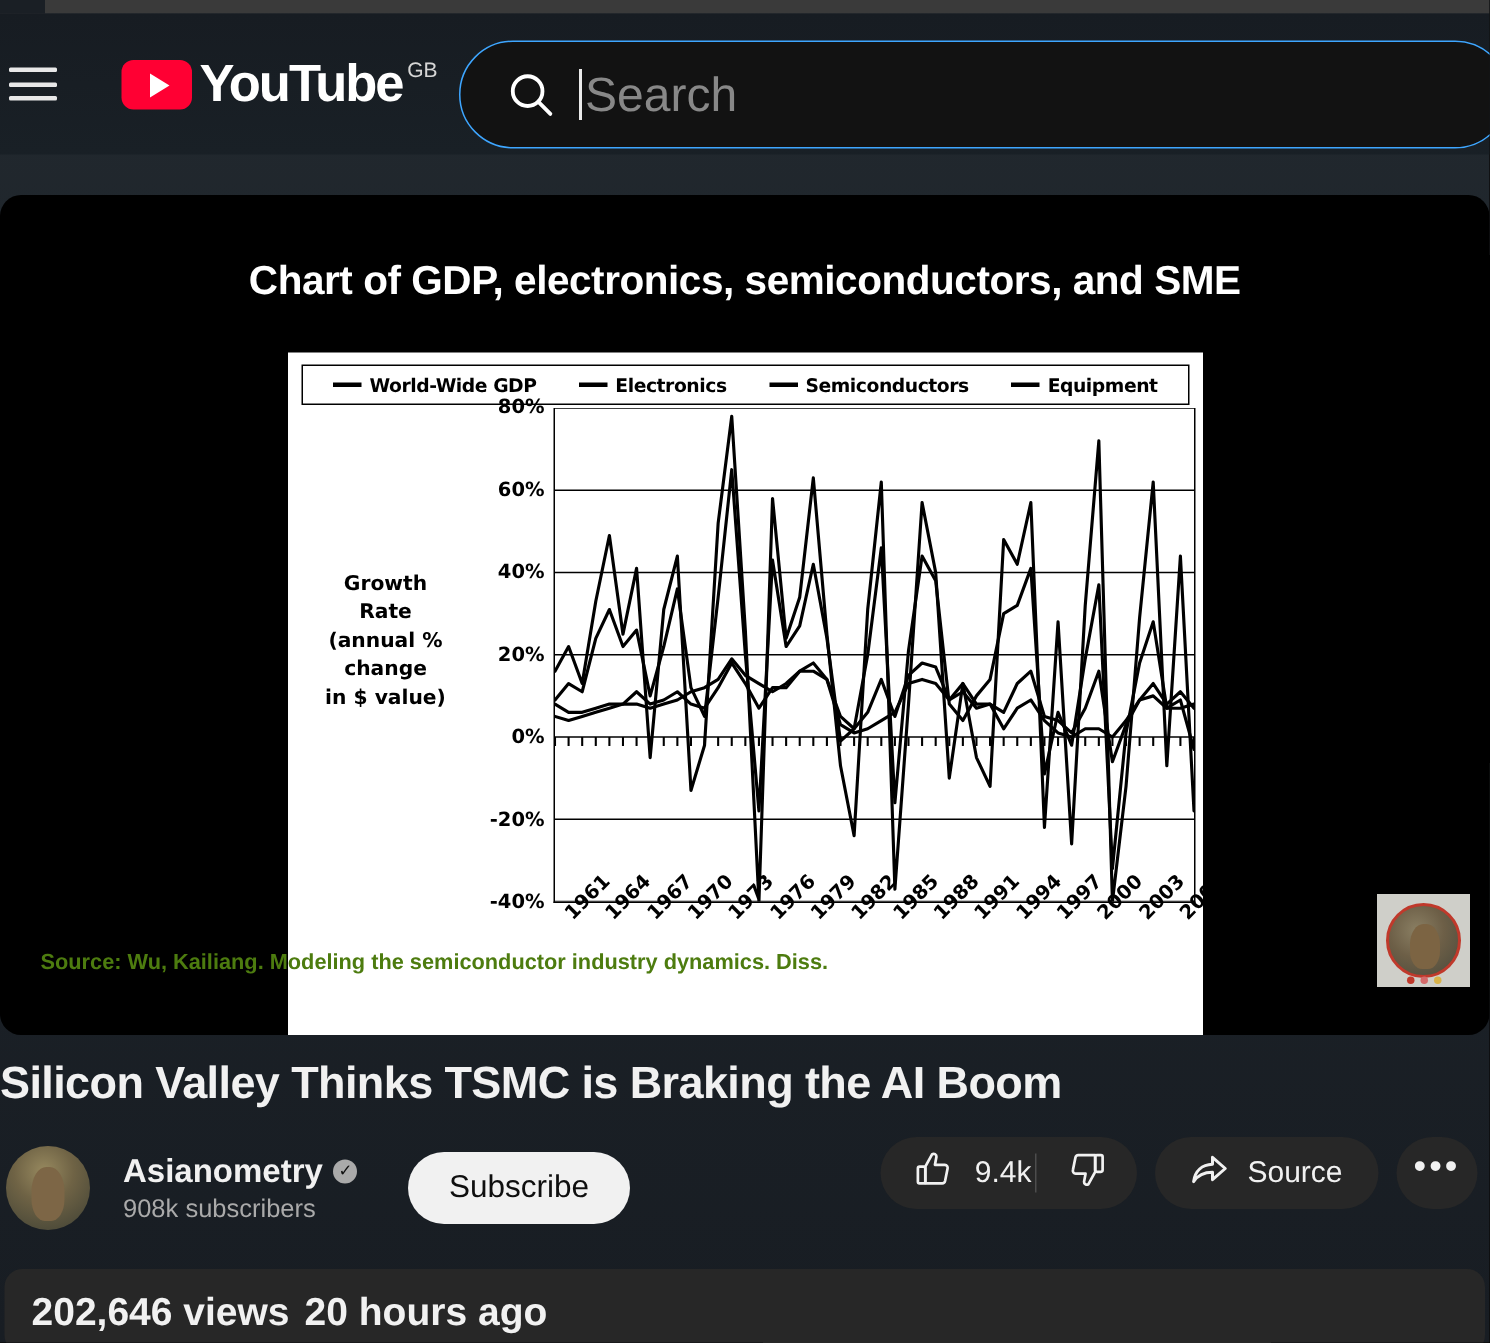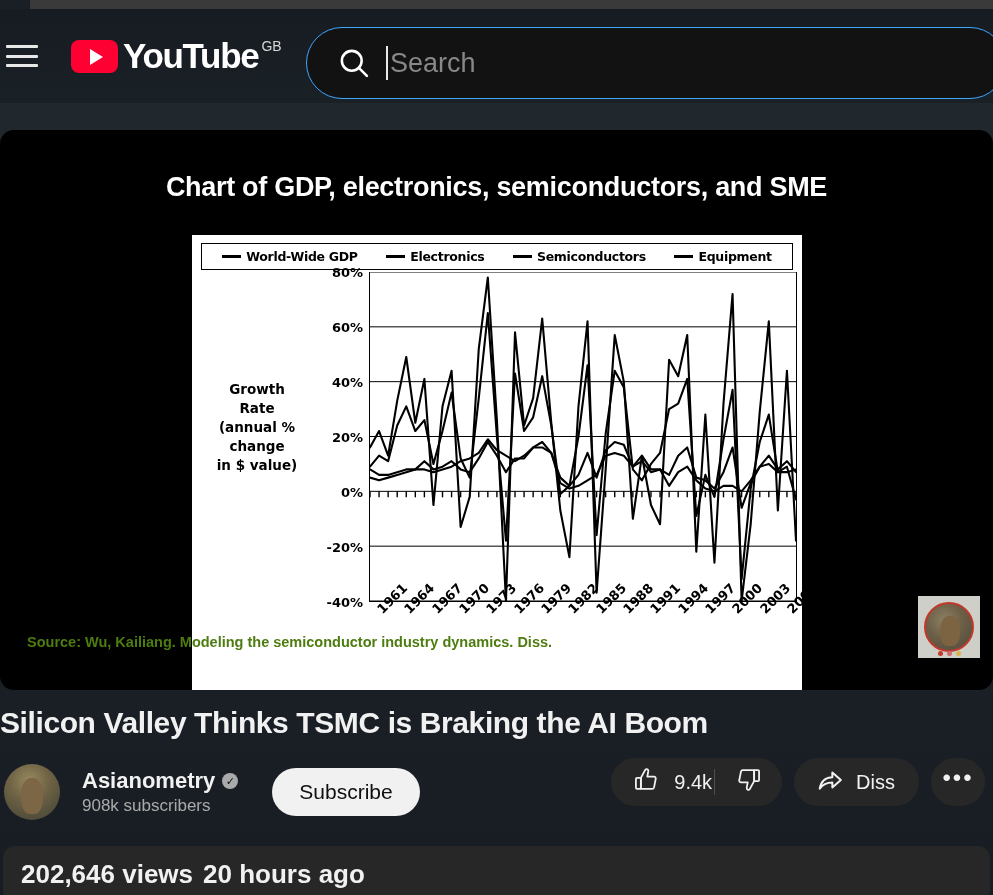--- a/index.html
+++ b/index.html
@@ -39,7 +39,7 @@
   .ham span { display: block; height: 3px; background: #e8e8e8; border-radius: 1px; }
 
   .logo-wrap {
-    display: flex; align-items: flex-start; margin-left: 32px; cursor: pointer;
+    display: flex; align-items: flex-start; margin-left: 42px; cursor: pointer;
   }
   .yt-play {
     width: 47px; height: 33px; background: #ff0033; border-radius: 8px;

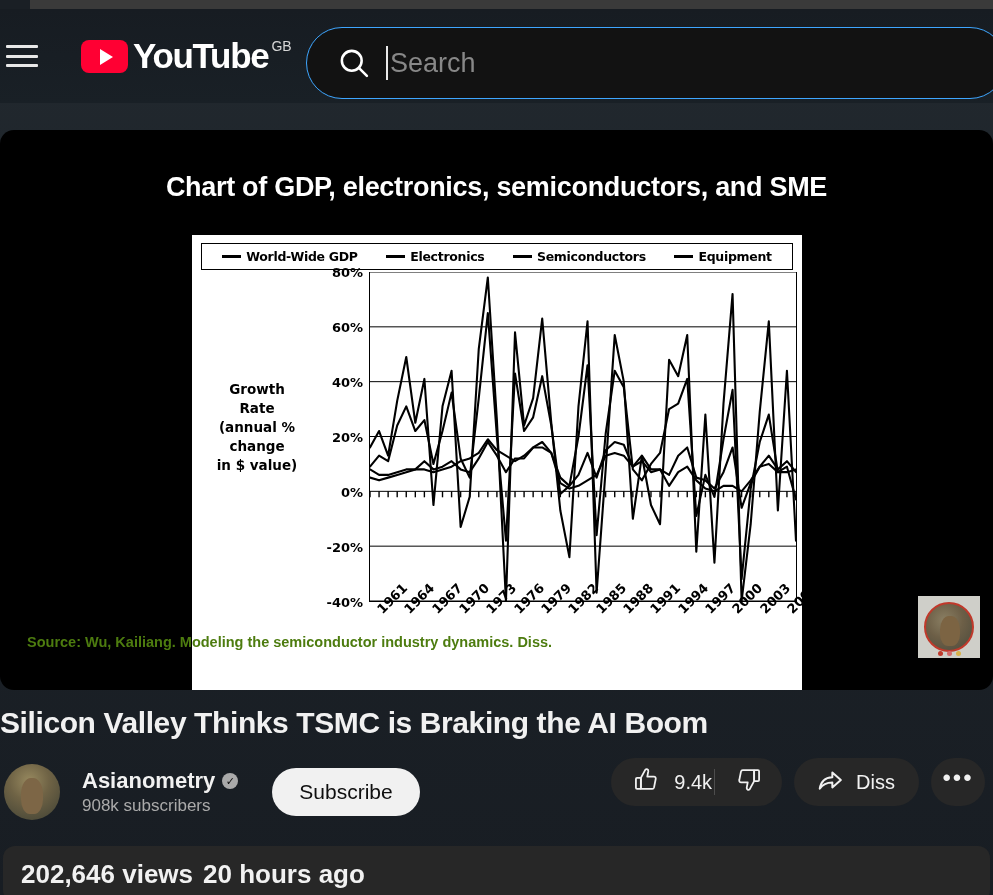--- a/index.html
+++ b/index.html
@@ -75,7 +75,7 @@
     width: 2px; height: 34px; background: #e9e9e9; margin-left: 14px;
   }
   .search-ph {
-    color: #888; font-size: 27px; margin-left: 2px; font-weight: 400;
+    color: #888; font-size: 32px; margin-left: 2px; font-weight: 400;
   }
 
   

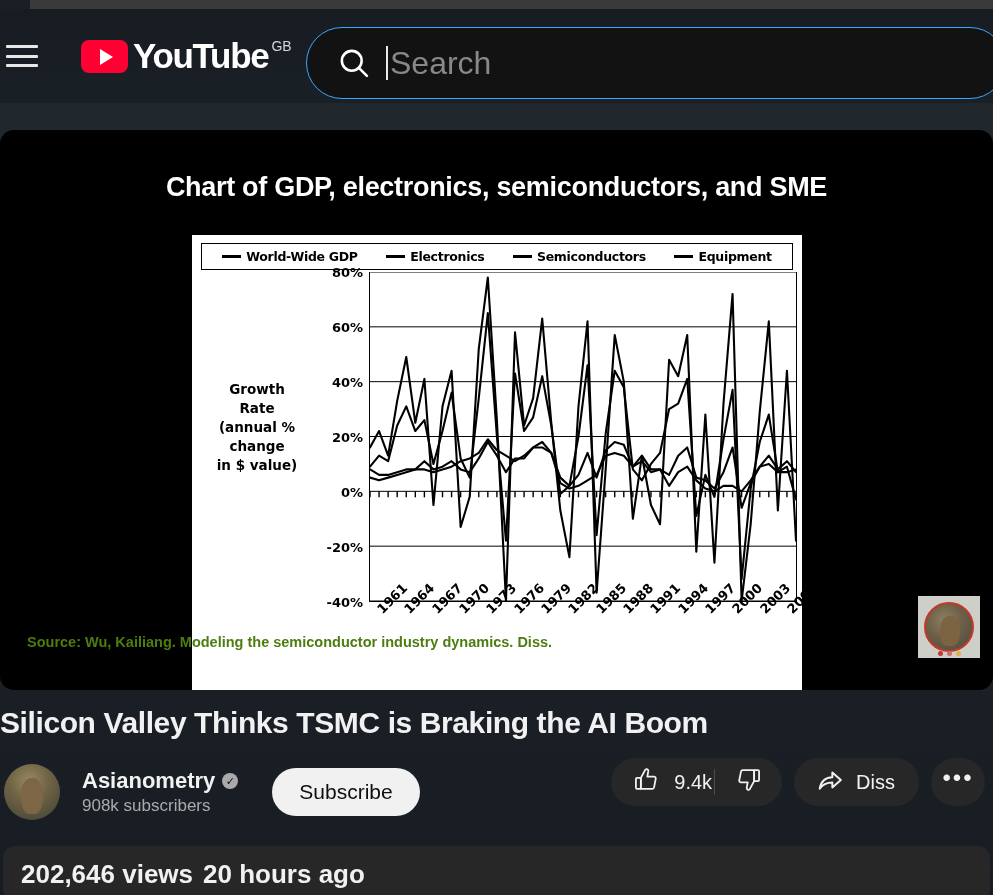--- a/index.html
+++ b/index.html
@@ -472,7 +472,7 @@
           <path d="M3.2 19.5 C4 13.4 8 9.9 14 9.6 V5.6 L21.3 12 L14 18.4 V14.2 C9 14.2 5.6 15.9 3.2 19.5 Z"></path>
         </svg>
       </span>
-      <span>Diss</span>
+      <span>Source</span>
     </div>
 
     <div class="pill more">•••</div>

